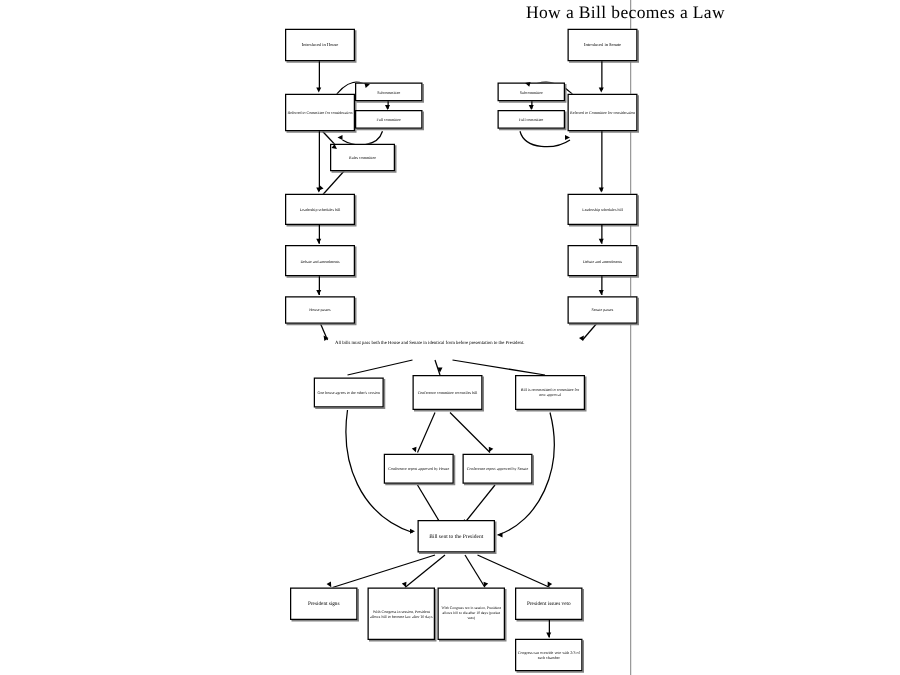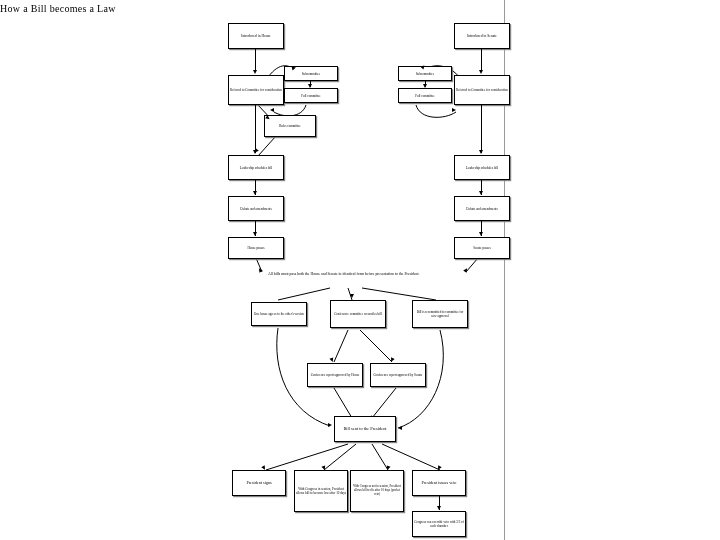--- a/index.html
+++ b/index.html
@@ -8,8 +8,8 @@
   
   #page{position:absolute;left:0;top:0;width:505px;height:540px;background:#ffffff;
         border-right:1px solid #9a9a9a;box-sizing:border-box;}
-  #title{position:absolute;left:0;top:3px;width:580px;text-align:left;
-         font-size:10px;color:#000;letter-spacing:.3px;}
+  #title{position:absolute;left:0;top:3px;width:580px;text-align:right;
+         font-size:14px;color:#000;letter-spacing:.3px;}
   .box{position:absolute;box-sizing:border-box;border:1px solid #000;background:#ffffff;
        color:#000;display:flex;align-items:center;justify-content:center;text-align:center;
        font-size:3.6px;line-height:1.25;padding:1px;overflow:hidden;

